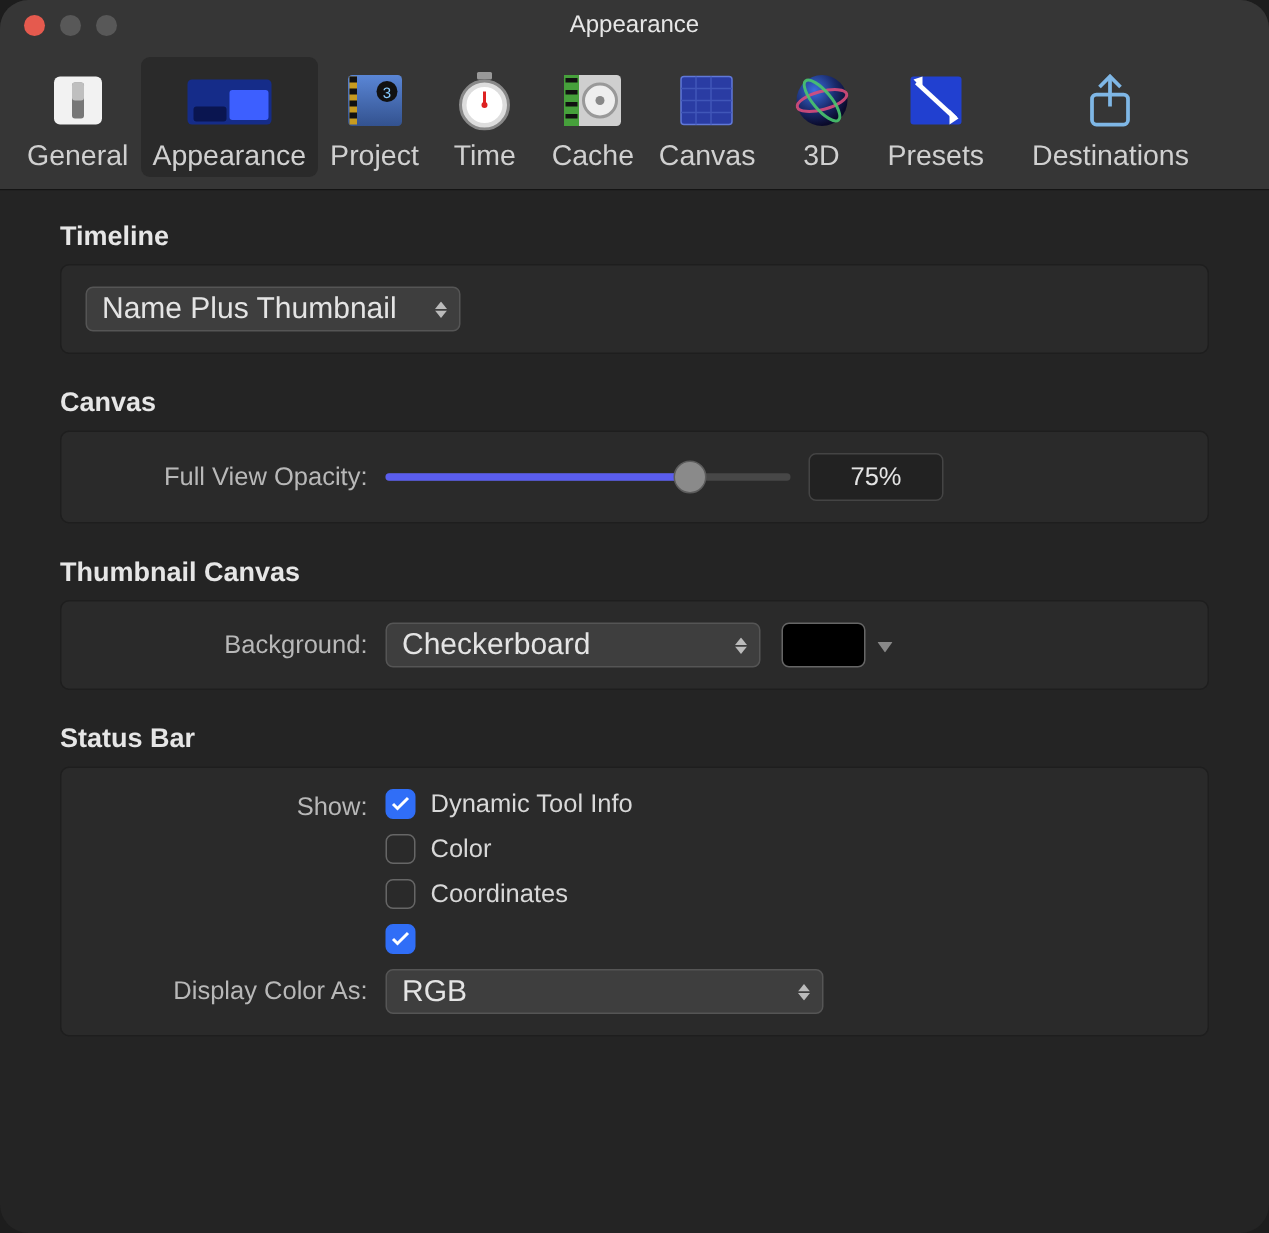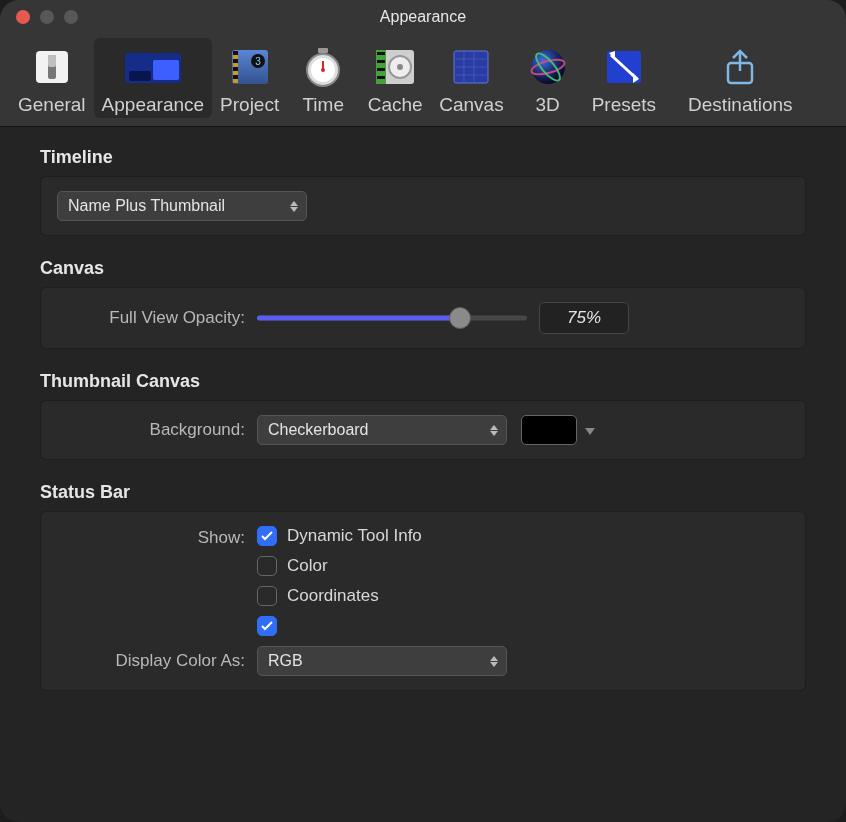--- a/index.html
+++ b/index.html
@@ -119,7 +119,7 @@
     align-items: center;
     padding: 0 26px 0 10px;
     color: #e4e4e4;
-    font-size: 16px;
+    font-size: 20px;
     position: relative;
     cursor: default;
   }

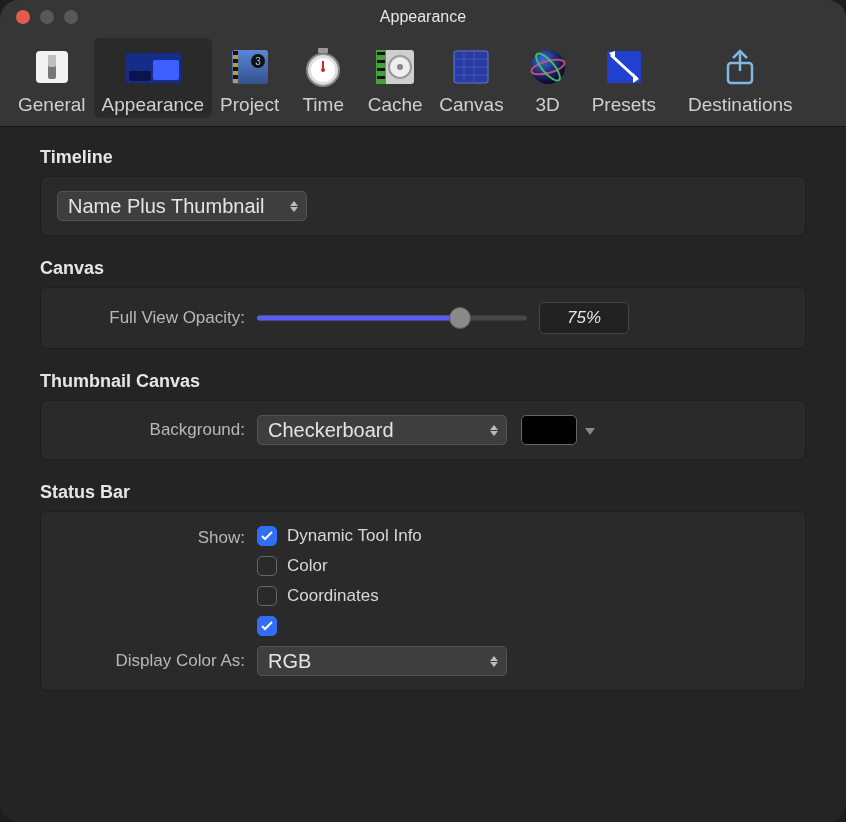--- a/index.html
+++ b/index.html
@@ -182,7 +182,6 @@
     justify-content: center;
     color: #e4e4e4;
     font-size: 17px;
-    font-style: italic;
   }
   
   .colorwell {

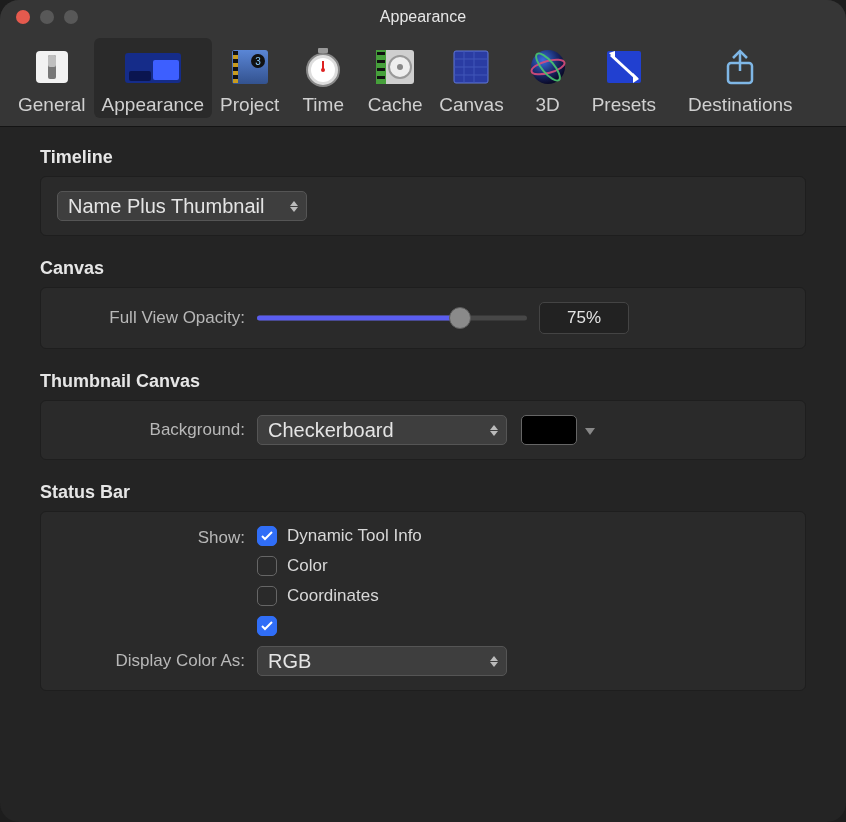--- a/index.html
+++ b/index.html
@@ -457,7 +457,7 @@
       </div>
       <div class="row" style="margin-top:10px">
         <div class="row-label">Display Color As:</div>
-        <div class="popup" style="width:250px">
+        <div class="popup" style="width:292px">
           <span>RGB</span>
           <span class="popup-arrows">
             <svg width="8" height="5">

